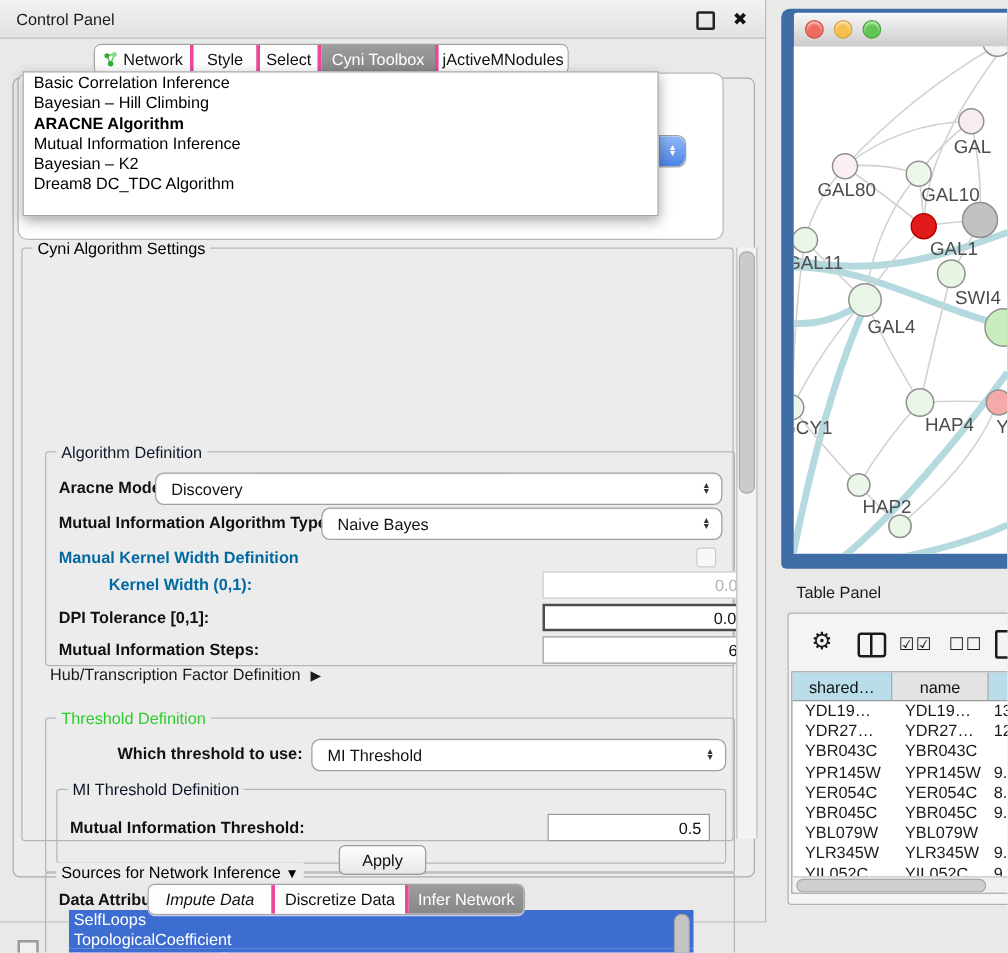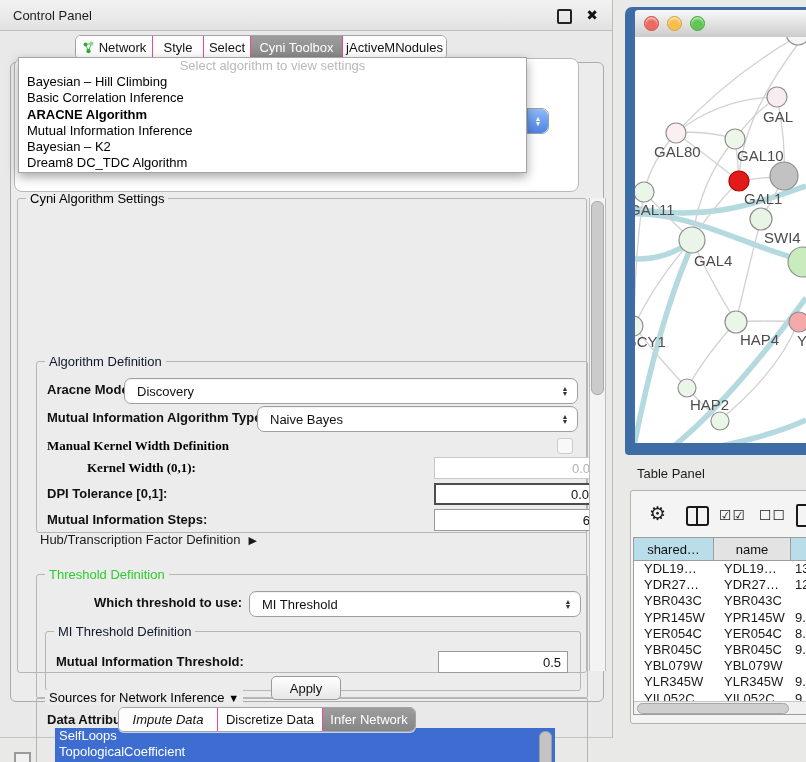--- a/index.html
+++ b/index.html
@@ -25,7 +25,7 @@
   .seg{display:flex;height:23px;border:1px solid #a3a3a3;border-radius:6px;
     background:#ffffff;overflow:hidden;box-shadow:0 1px 0 rgba(255,255,255,.7);}
   .seg .seg-item{display:flex;align-items:center;justify-content:center;gap:4px;
-    font-size:13px;color:#111;border-right:1px solid #ec4899;background:#fdfdfd;white-space:nowrap;}
+    font-size:13px;color:#111;border-right:3px solid #ec4899;background:#fdfdfd;white-space:nowrap;}
   .seg .seg-item:last-child{border-right:none;}
   .seg .seg-item.sel{background:linear-gradient(#9d9d9d,#868686);color:#fff;}
 

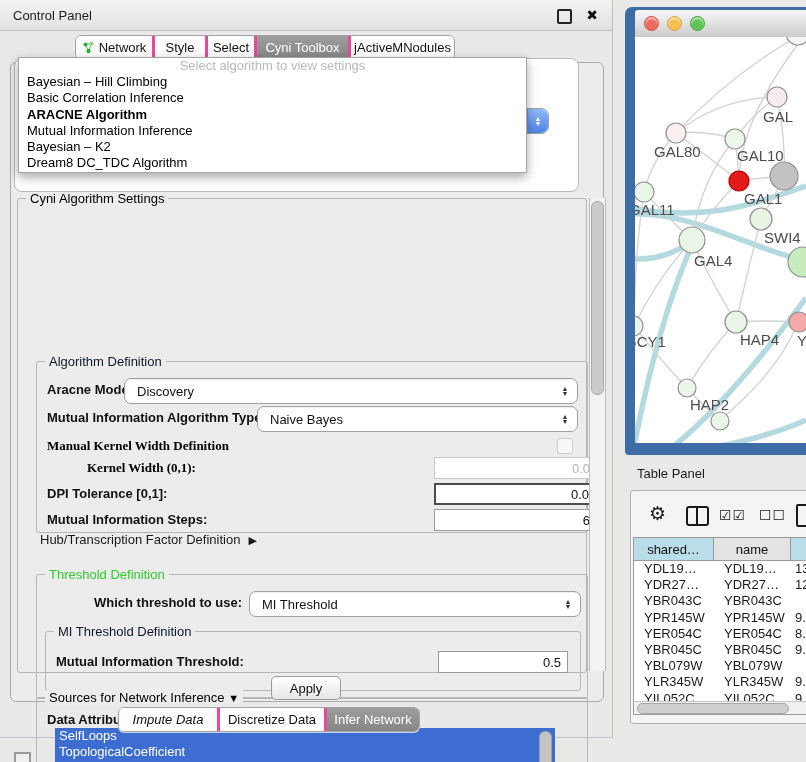--- a/index.html
+++ b/index.html
@@ -264,7 +264,6 @@
 </div>
 
 <div class="abs popup" id="algo-popup">
-  <div class="pp-hint">Select algorithm to view settings</div>
 <div class="pp-item">Bayesian – Hill Climbing</div>
     <div class="pp-item">Basic Correlation Inference</div>
     <div class="pp-item bold">ARACNE Algorithm</div>

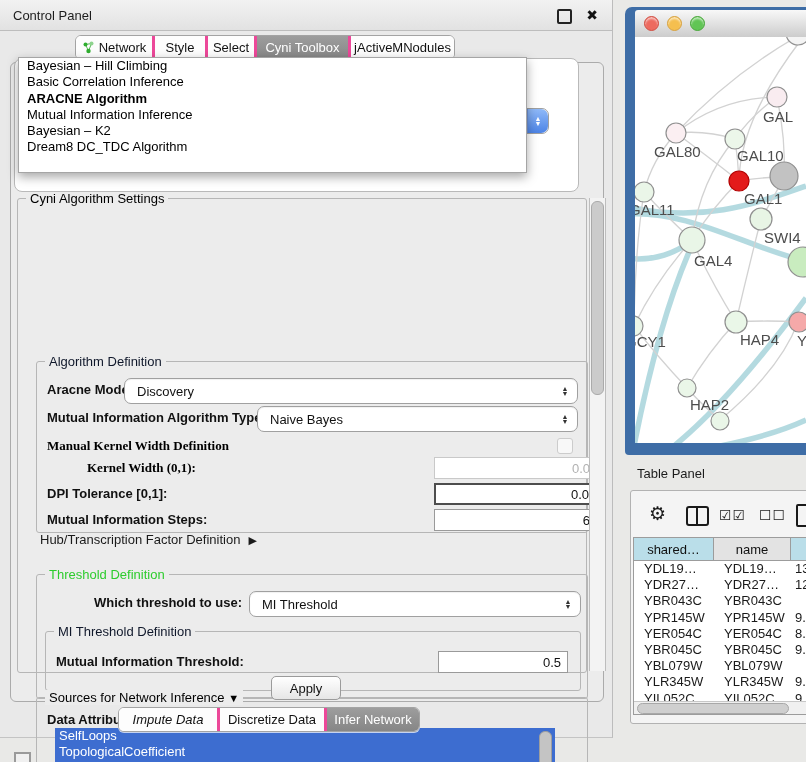--- a/index.html
+++ b/index.html
@@ -264,8 +264,8 @@
 </div>
 
 <div class="abs popup" id="algo-popup">
-<div class="pp-item">Bayesian – Hill Climbing</div>
-    <div class="pp-item">Basic Correlation Inference</div>
+<div class="pp-item">Basic Correlation Inference</div>
+    <div class="pp-item">Bayesian – Hill Climbing</div>
     <div class="pp-item bold">ARACNE Algorithm</div>
     <div class="pp-item">Mutual Information Inference</div>
     <div class="pp-item">Bayesian – K2</div>

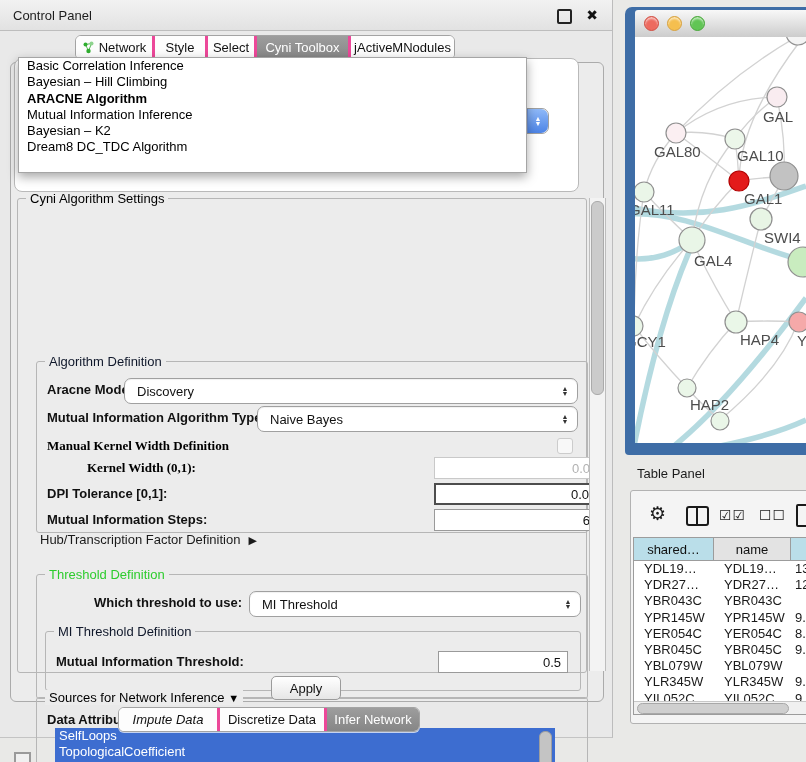--- a/index.html
+++ b/index.html
@@ -57,7 +57,7 @@
   .gtitle.green{color:#2ecc2e;}
 
   .flabel{position:absolute;font-size:13px;font-weight:bold;color:#111;white-space:nowrap;}
-  .flabel.dis{color:#000000;font-family:Liberation Serif, serif;}
+  .flabel.dis{color:#0369a1;}
   .field{position:absolute;background:#fff;border:1px solid #9a9a9a;font-size:13px;color:#111;
     text-align:right;padding-right:6px;box-sizing:border-box;display:flex;align-items:center;justify-content:flex-end;}
   .field.dis{border-color:#c9c9c9;color:#b2b2b2;}

